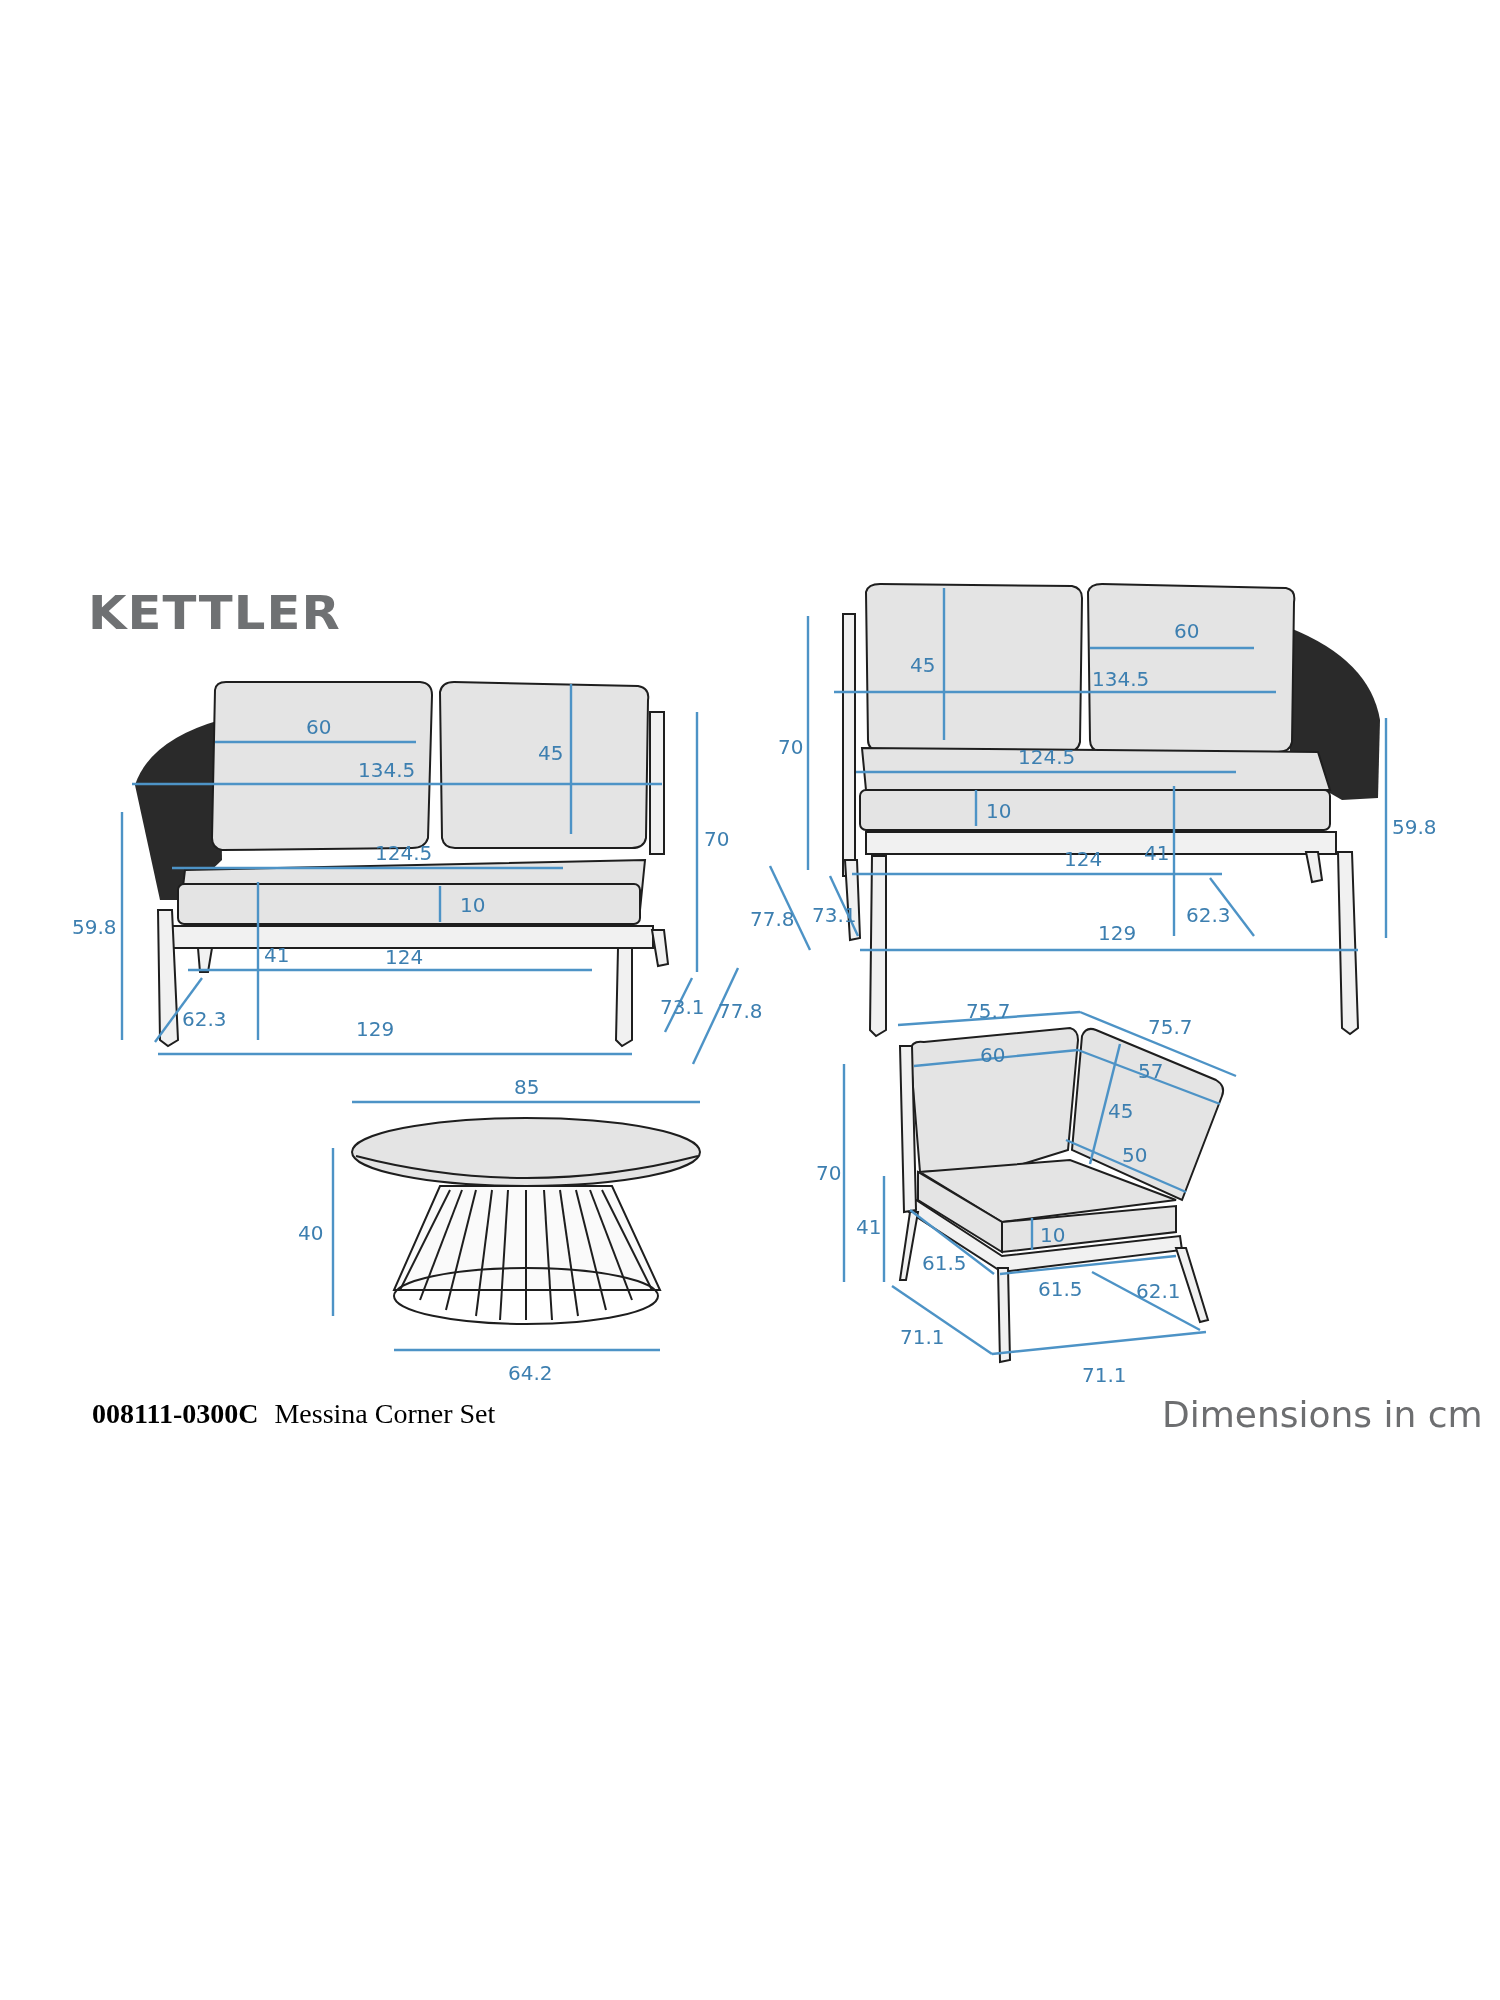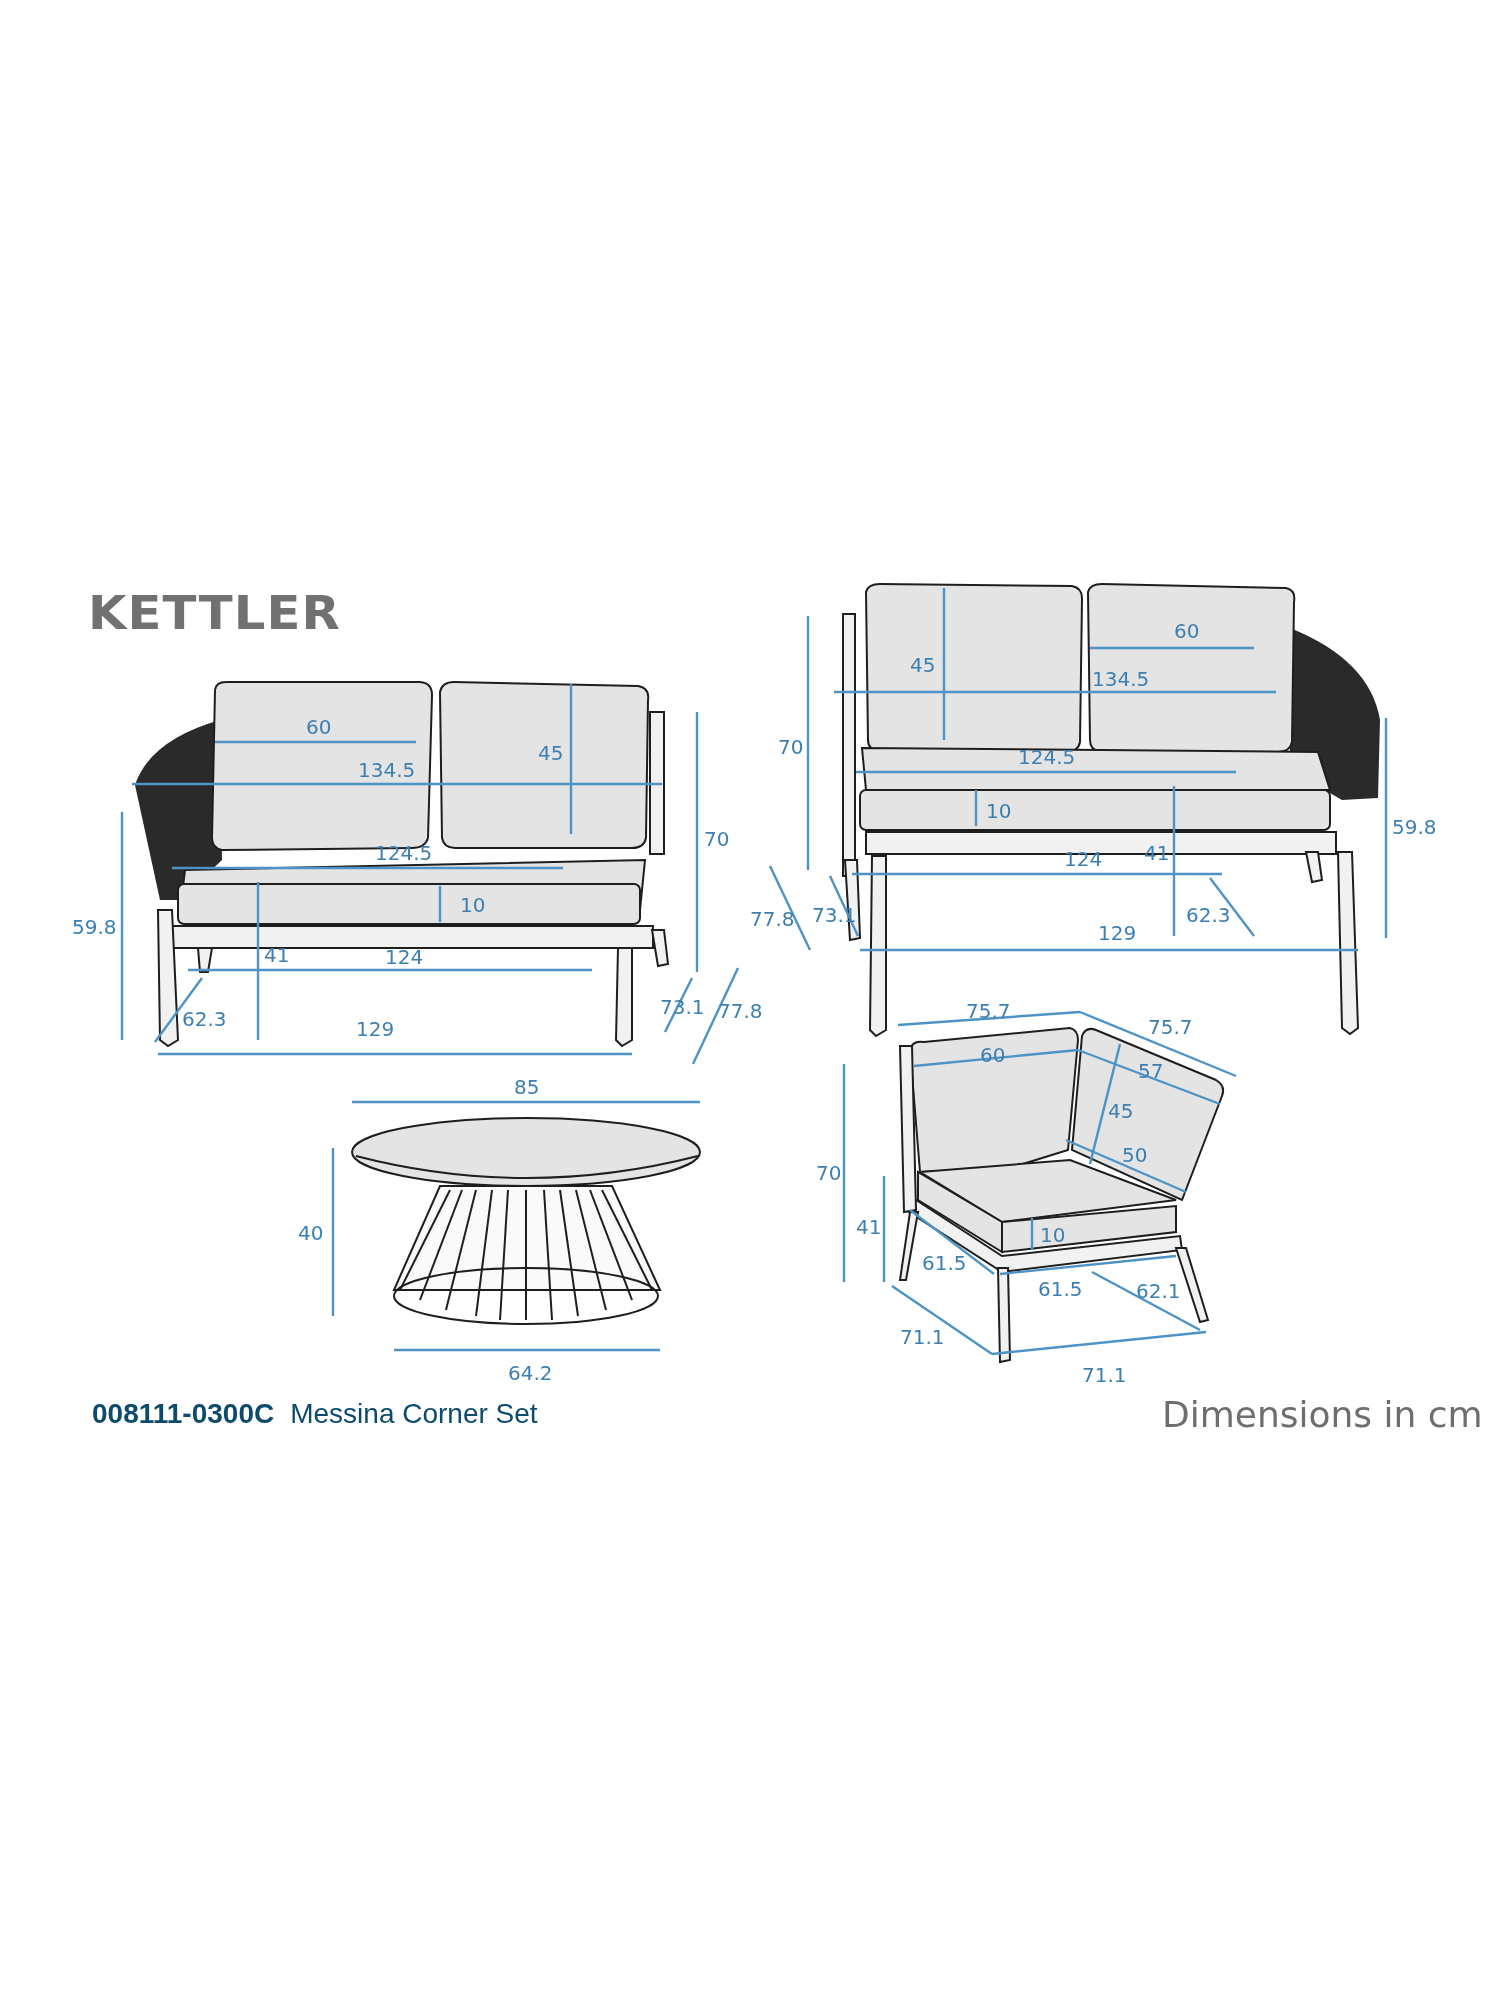--- a/index.html
+++ b/index.html
@@ -6,7 +6,7 @@
   body { width:1500px; height:2000px; position:relative; overflow:hidden; font-family:"DejaVu Sans", sans-serif; }
   #sheet { position:absolute; left:0; top:0; width:1500px; height:2000px; }
   .brand { position:absolute; left:88px; top:586px; font-family:"DejaVu Sans", sans-serif; font-weight:bold; font-size:46px; color:#6f7173; letter-spacing:1px; transform:scaleX(1.08); transform-origin:left; }
-  .footer-left { position:absolute; left:92px; top:1398px; font-size:28px; color:#0c4a6e; font-family:Liberation Sans, sans-serif; }
+  .footer-left { position:absolute; left:92px; top:1398px; font-size:28px; color:#000000; font-family:Liberation Serif, serif; }
   .footer-left .code { font-weight:bold; margin-right:16px; }
   .footer-right { position:absolute; left:1162px; top:1394px; font-size:36px; color:#6d6e70; font-family:"DejaVu Sans", sans-serif; }
   svg text { font-family:"DejaVu Sans", sans-serif; font-size:20px; fill:#3d7fb0; }

